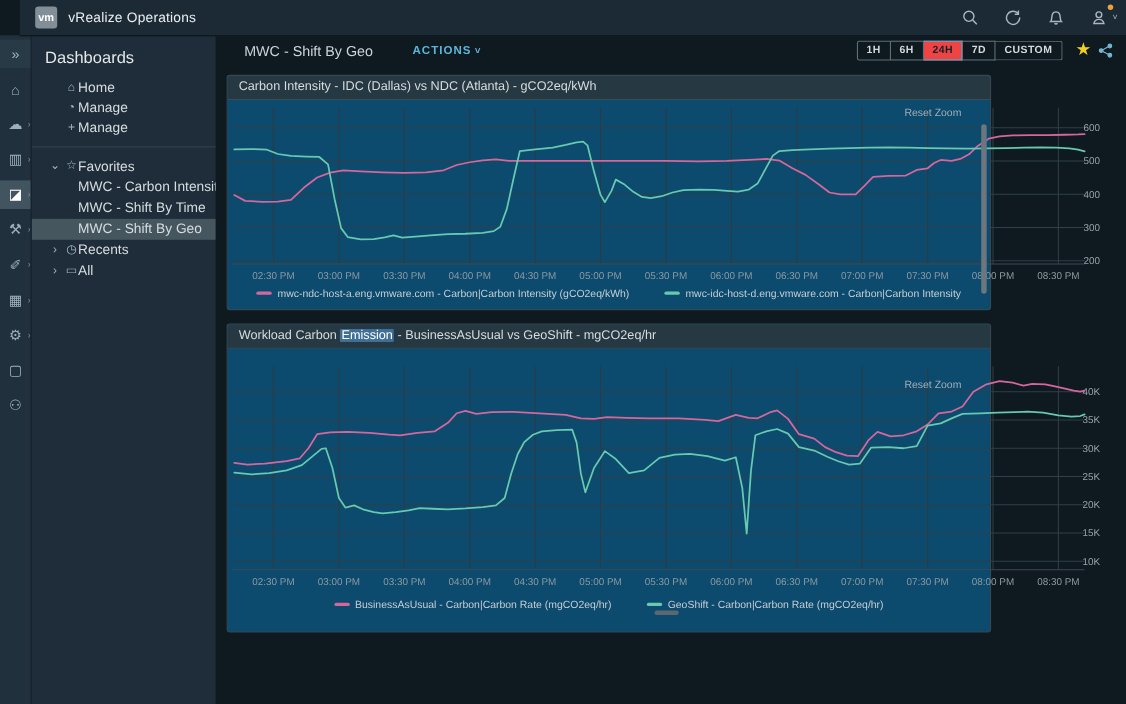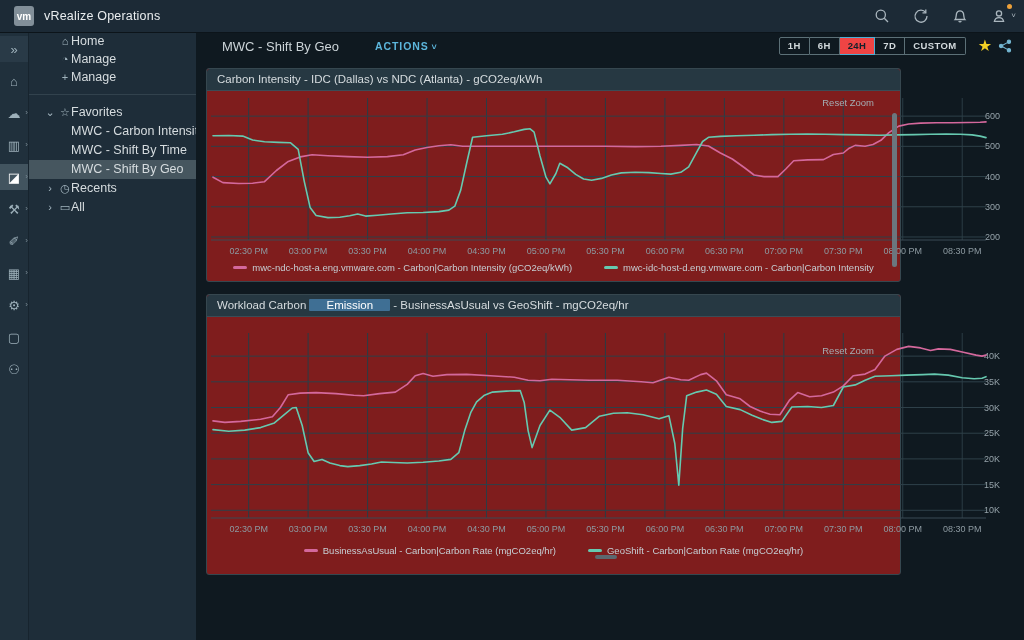--- a/index.html
+++ b/index.html
@@ -7,7 +7,7 @@
        font-family:"Liberation Sans","DejaVu Sans",sans-serif;color:#cfd6da;-webkit-font-smoothing:antialiased;}
 
   
-  .topbar{position:absolute;top:0;left:0;right:0;height:32px;background:#1c2a36;display:flex;align-items:center;z-index:9;border-bottom:1px solid #0c141a;}
+  .topbar{position:absolute;top:0;left:18px;right:0;height:32px;background:#1c2a36;display:flex;align-items:center;z-index:9;border-bottom:1px solid #0c141a;}
   .logo{width:20px;height:20px;background:#828f99;border-radius:3px;color:#fff;font-size:10px;font-weight:bold;
         display:flex;align-items:center;justify-content:center;margin:0 10px 0 14px;}
   .app-title{font-size:12.5px;color:#e9edef;letter-spacing:.2px;}

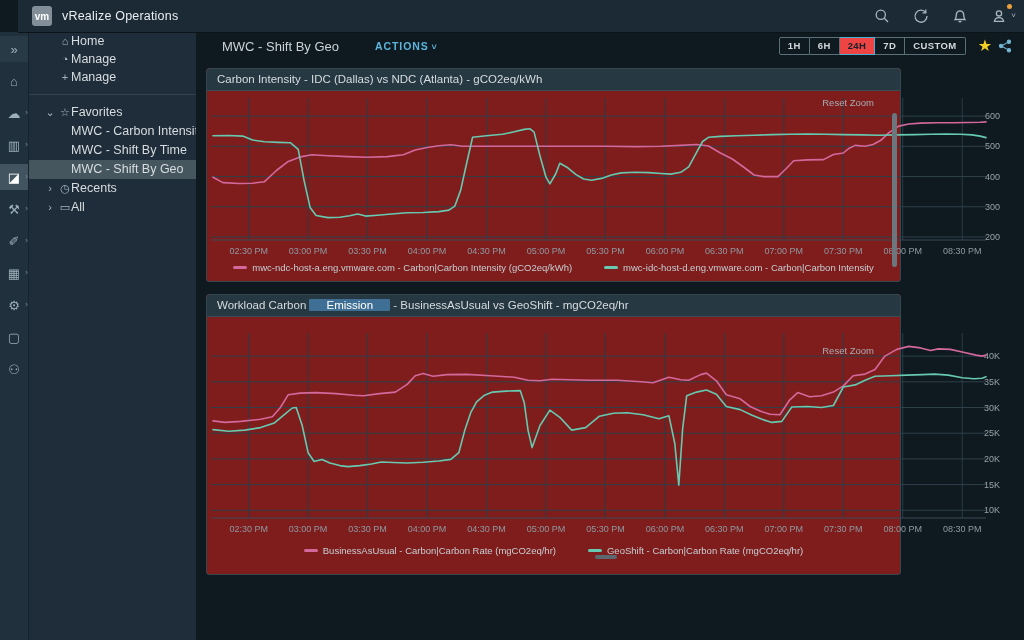--- a/index.html
+++ b/index.html
@@ -154,6 +154,7 @@
   </nav>
 
   <aside class="sidebar">
+    <div class="sb-title">Dashboards</div>
     <div class="sb-item">
       <span class="sb-ico">⌂</span>
       <span>Home</span>

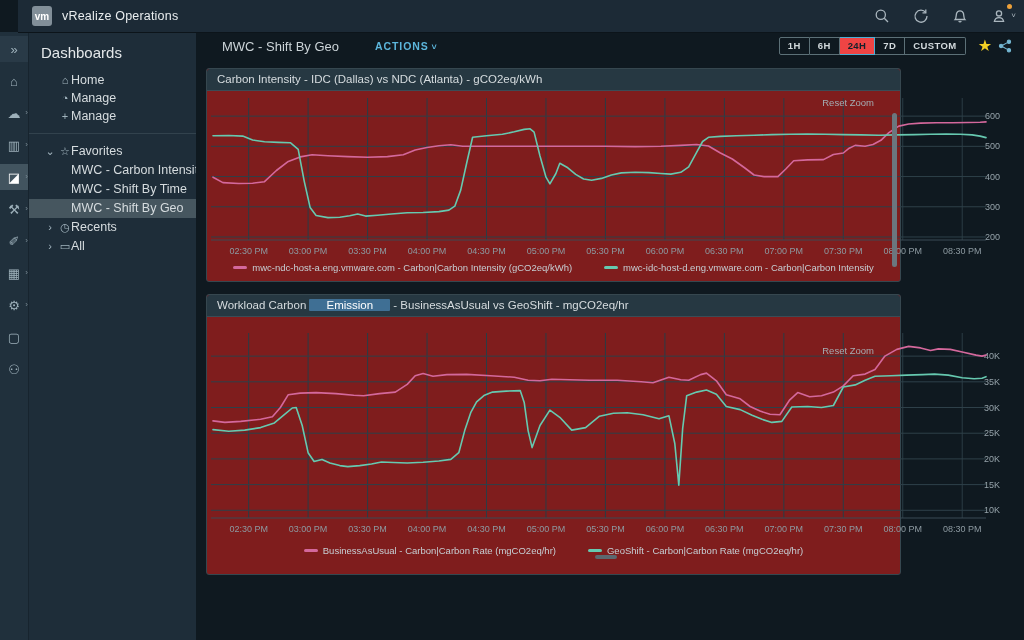--- a/index.html
+++ b/index.html
@@ -52,7 +52,7 @@
   .share-btn svg{stroke:#74b7d2;fill:#74b7d2;}
 
   
-  .panel{position:absolute;left:10px;width:695px;background:#7f1d1d;border:1px solid #36474f;border-radius:3px;box-sizing:border-box;}
+  .panel{position:absolute;left:10px;width:695px;background:#0c4a6e;border:1px solid #36474f;border-radius:3px;box-sizing:border-box;}
   #panel1{top:36px;height:214px;}
   #panel2{top:262px;height:281px;}
   .panel-header{height:21px;background:#263842;border-bottom:1px solid #3a4c56;border-radius:3px 3px 0 0;

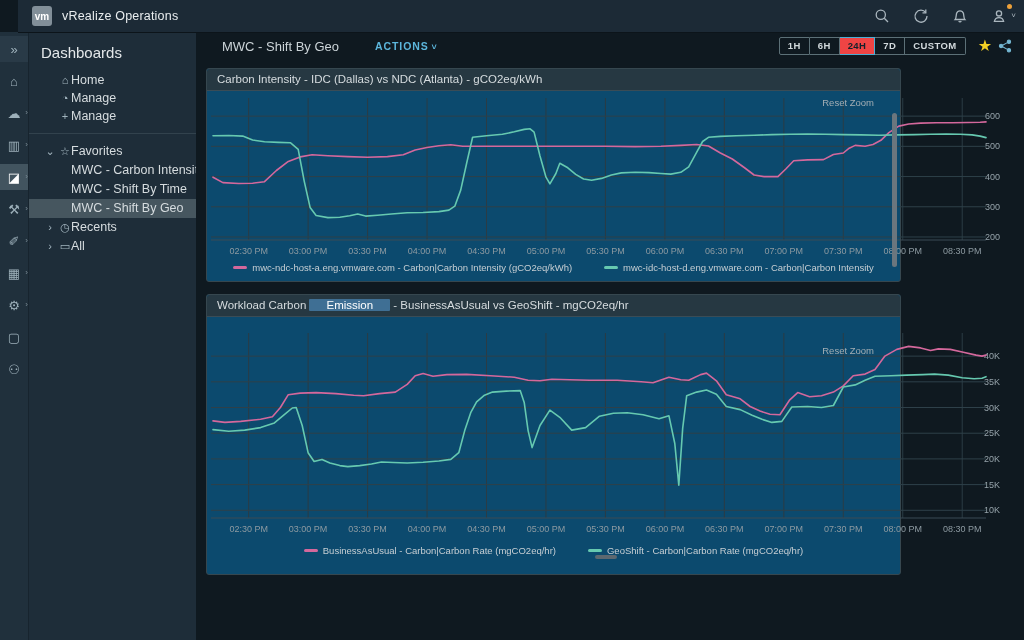--- a/index.html
+++ b/index.html
@@ -57,7 +57,7 @@
   #panel2{top:262px;height:281px;}
   .panel-header{height:21px;background:#263842;border-bottom:1px solid #3a4c56;border-radius:3px 3px 0 0;
                 font-size:11.5px;color:#d6dcdf;line-height:21px;padding-left:10px;white-space:nowrap;overflow:hidden;}
-  .hl{background:#3f6f94;color:#ffffff;border-radius:1px;padding:0 17px;}
+  .hl{background:#3f6f94;color:#ffffff;border-radius:1px;padding:0 1px;}
   .reset-zoom{position:absolute;right:26px;font-size:9.5px;color:#a4aeb4;cursor:pointer;z-index:3;}
   #panel1 .reset-zoom{top:28px;}
   #panel2 .reset-zoom{top:50px;}

